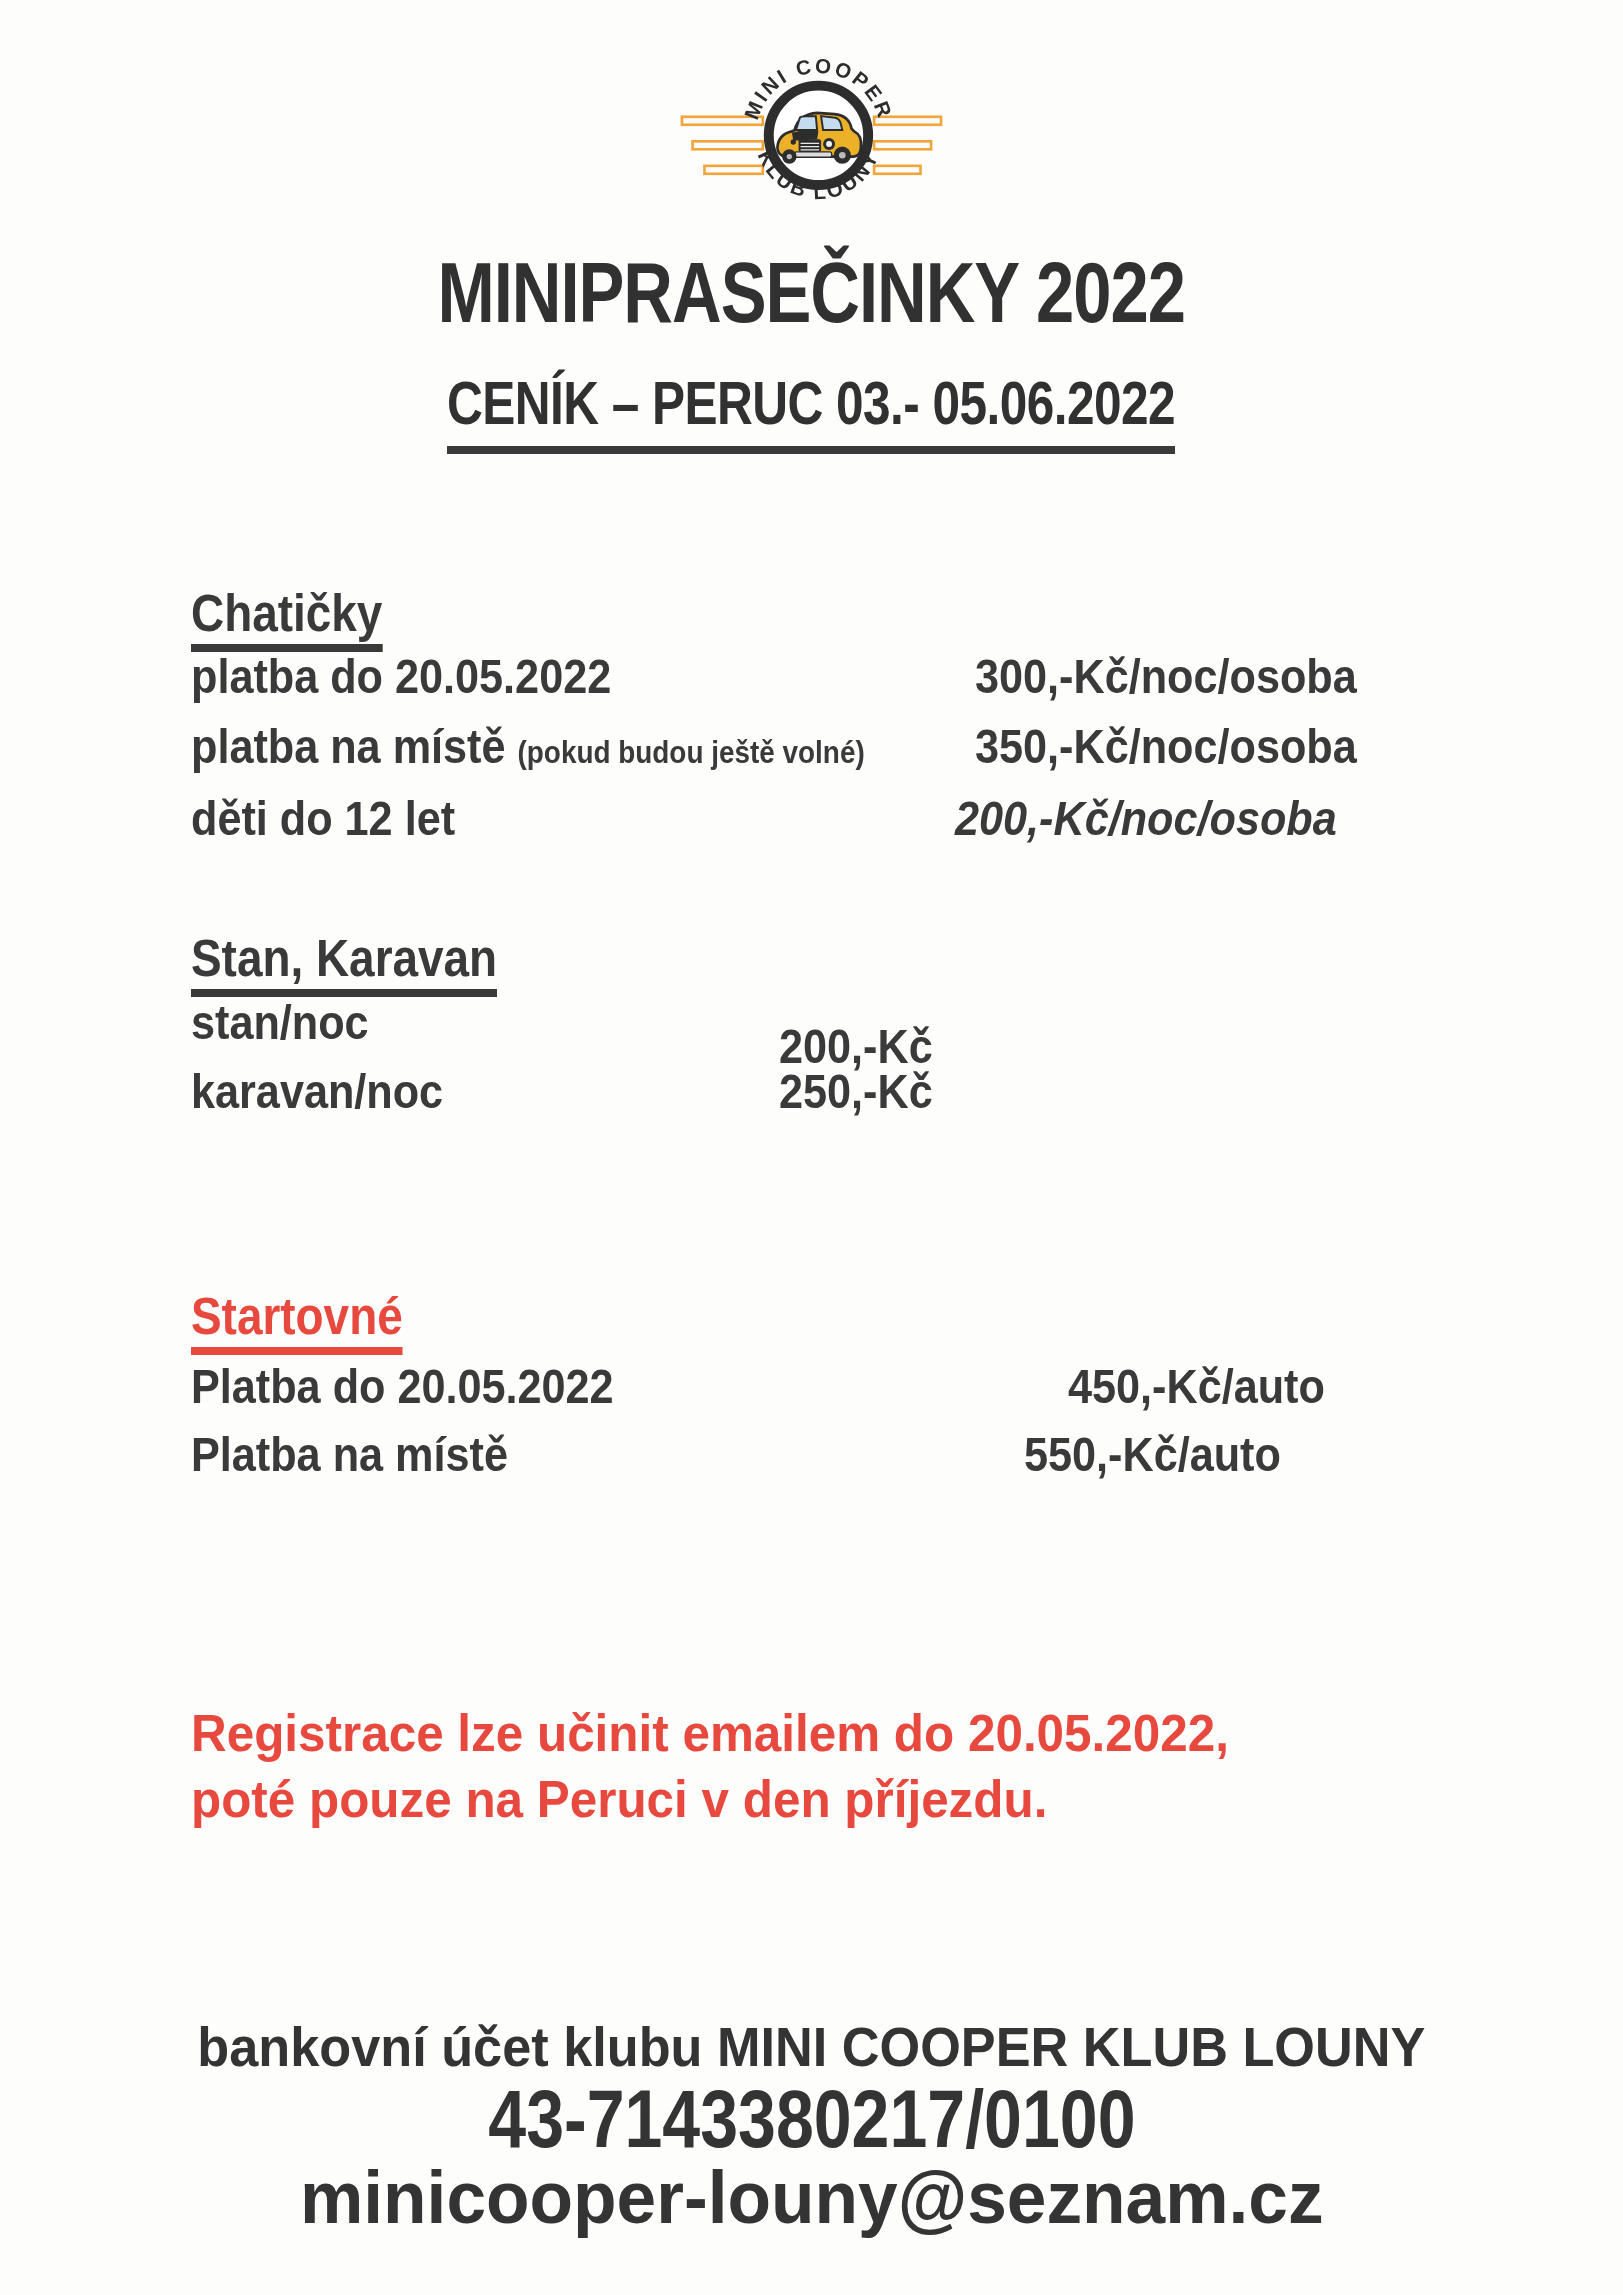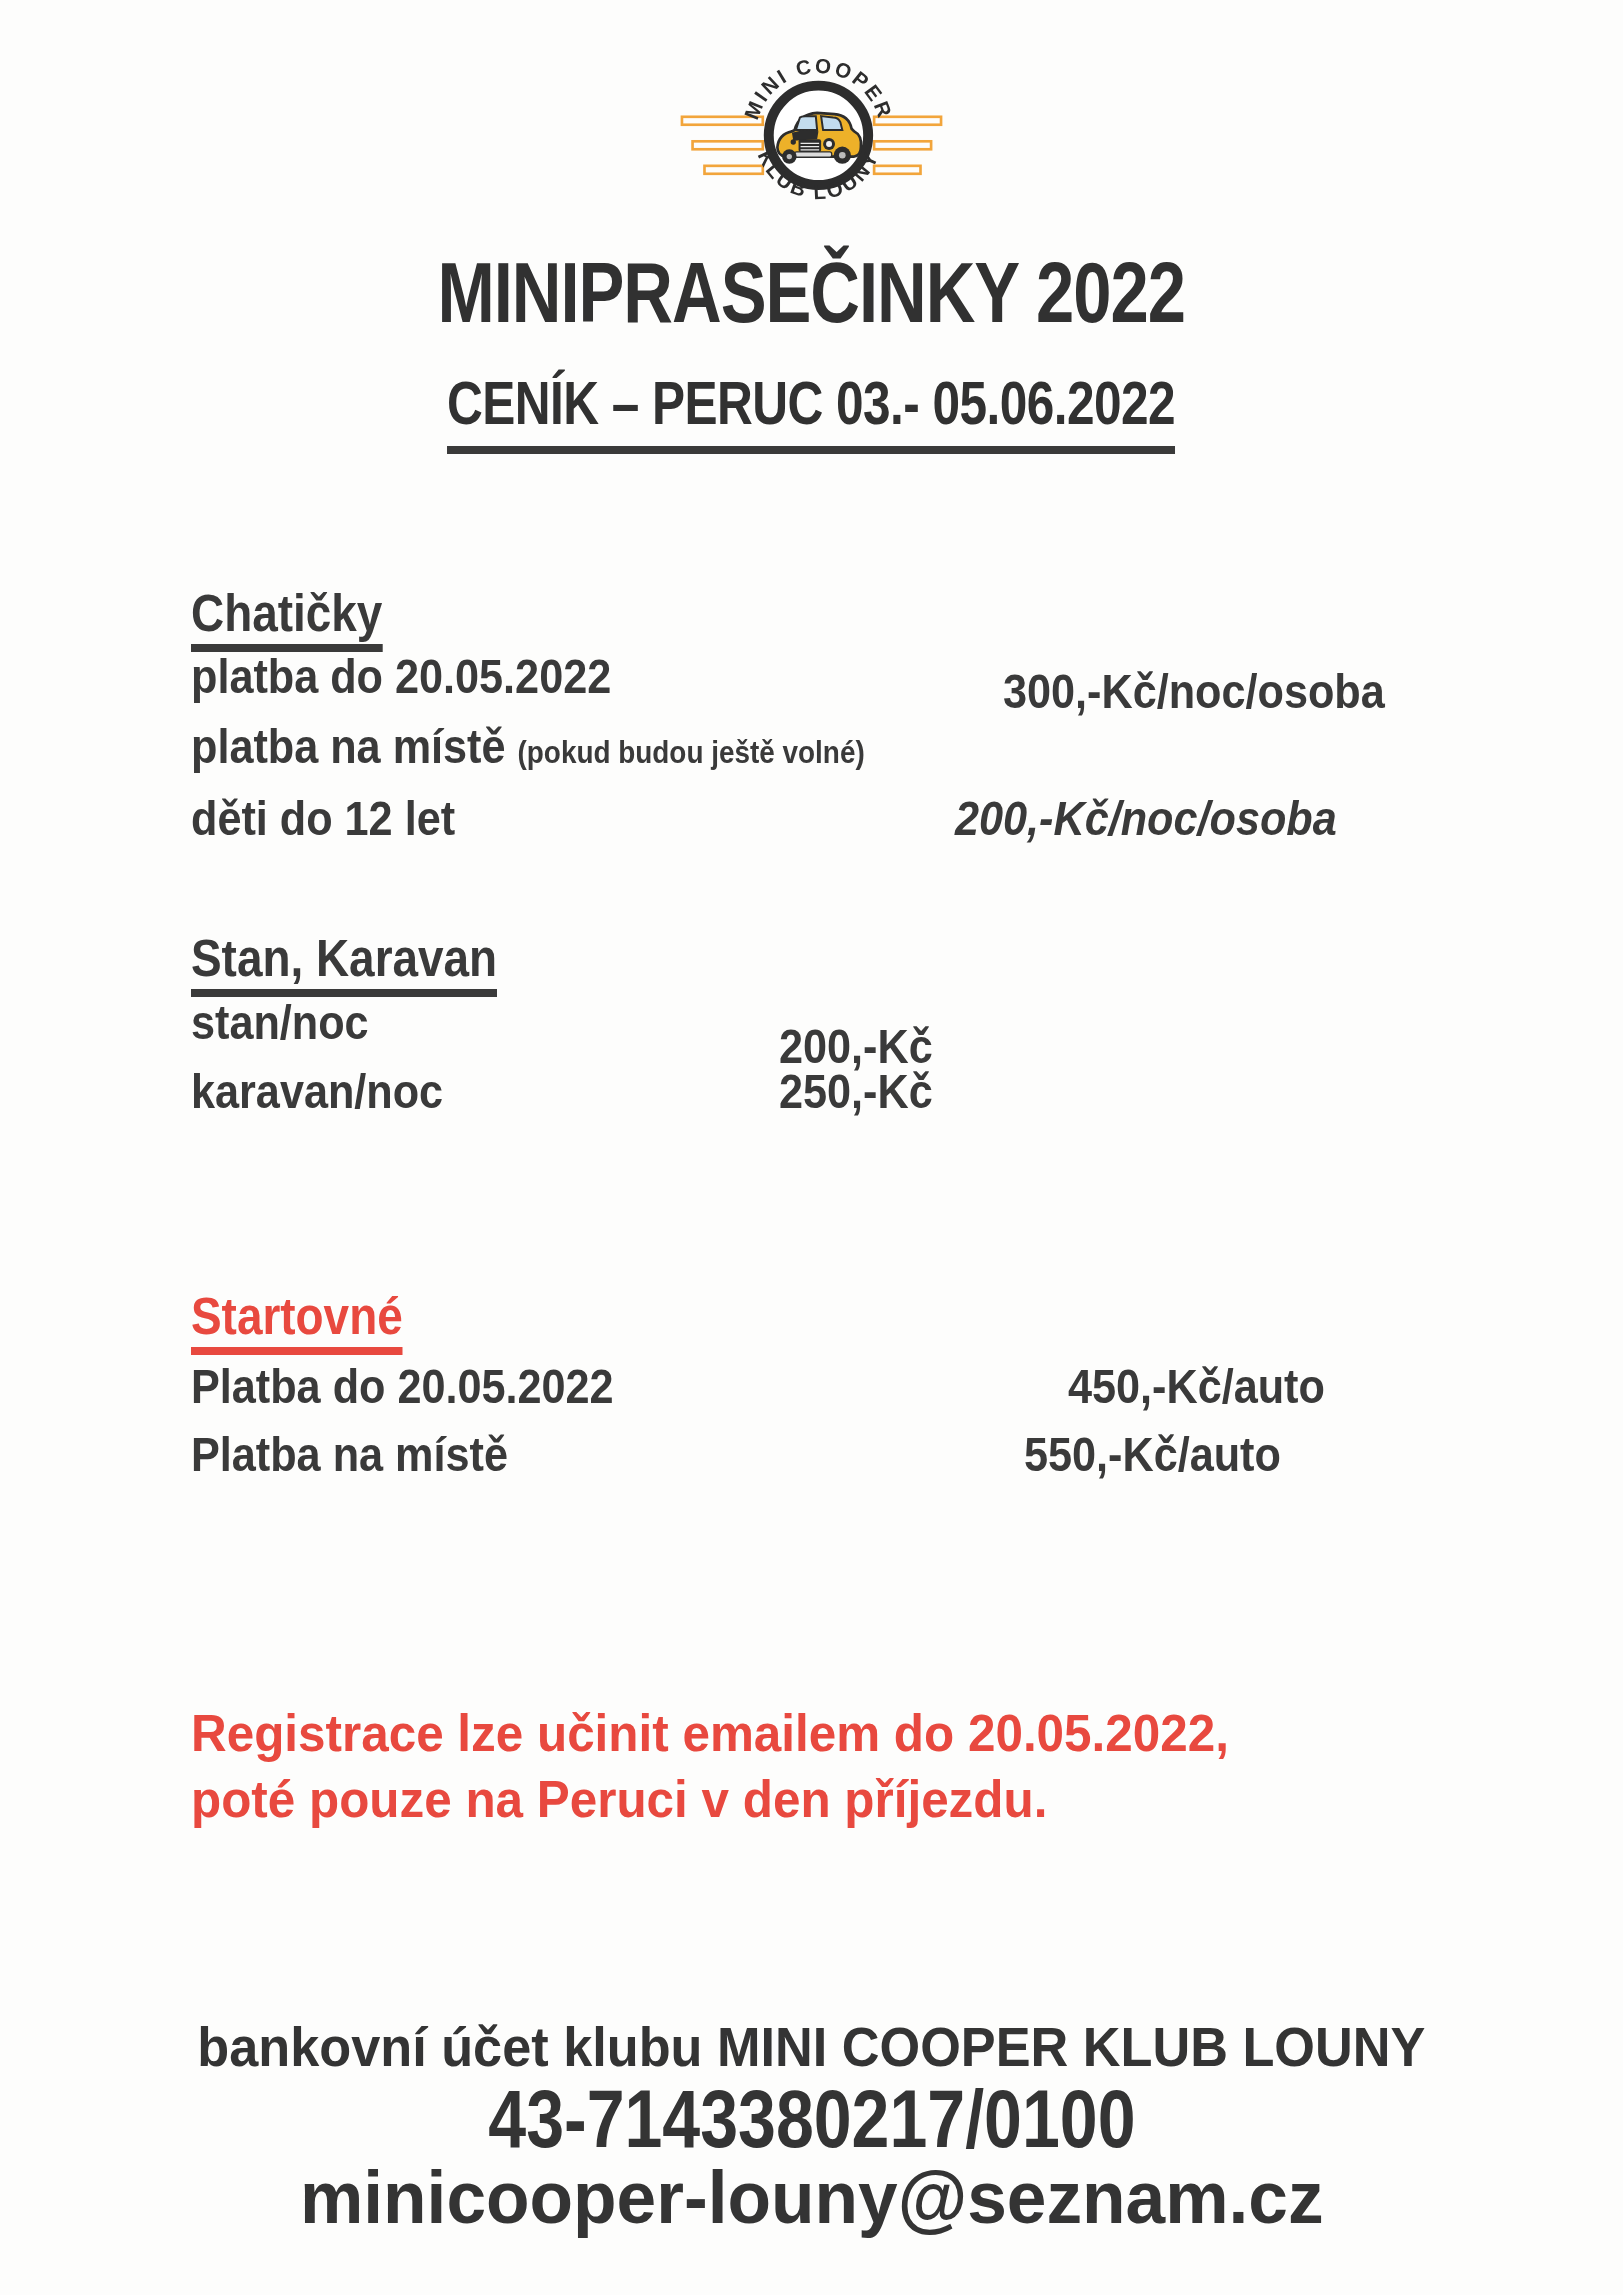--- a/index.html
+++ b/index.html
@@ -113,7 +113,7 @@
   <div class="abs" style="left:191px;top:653px;">
     <span class="ib ox-left row-label">platba do 20.05.2022</span>
   </div>
-  <div class="abs" style="left:975px;top:668px;margin-left:28px;">
+  <div class="abs" style="left:975px;top:653px;">
     <span class="ib ox-left row-price">300,-Kč/noc/osoba</span>
   </div>
   <div class="abs" style="left:191px;top:723px;">

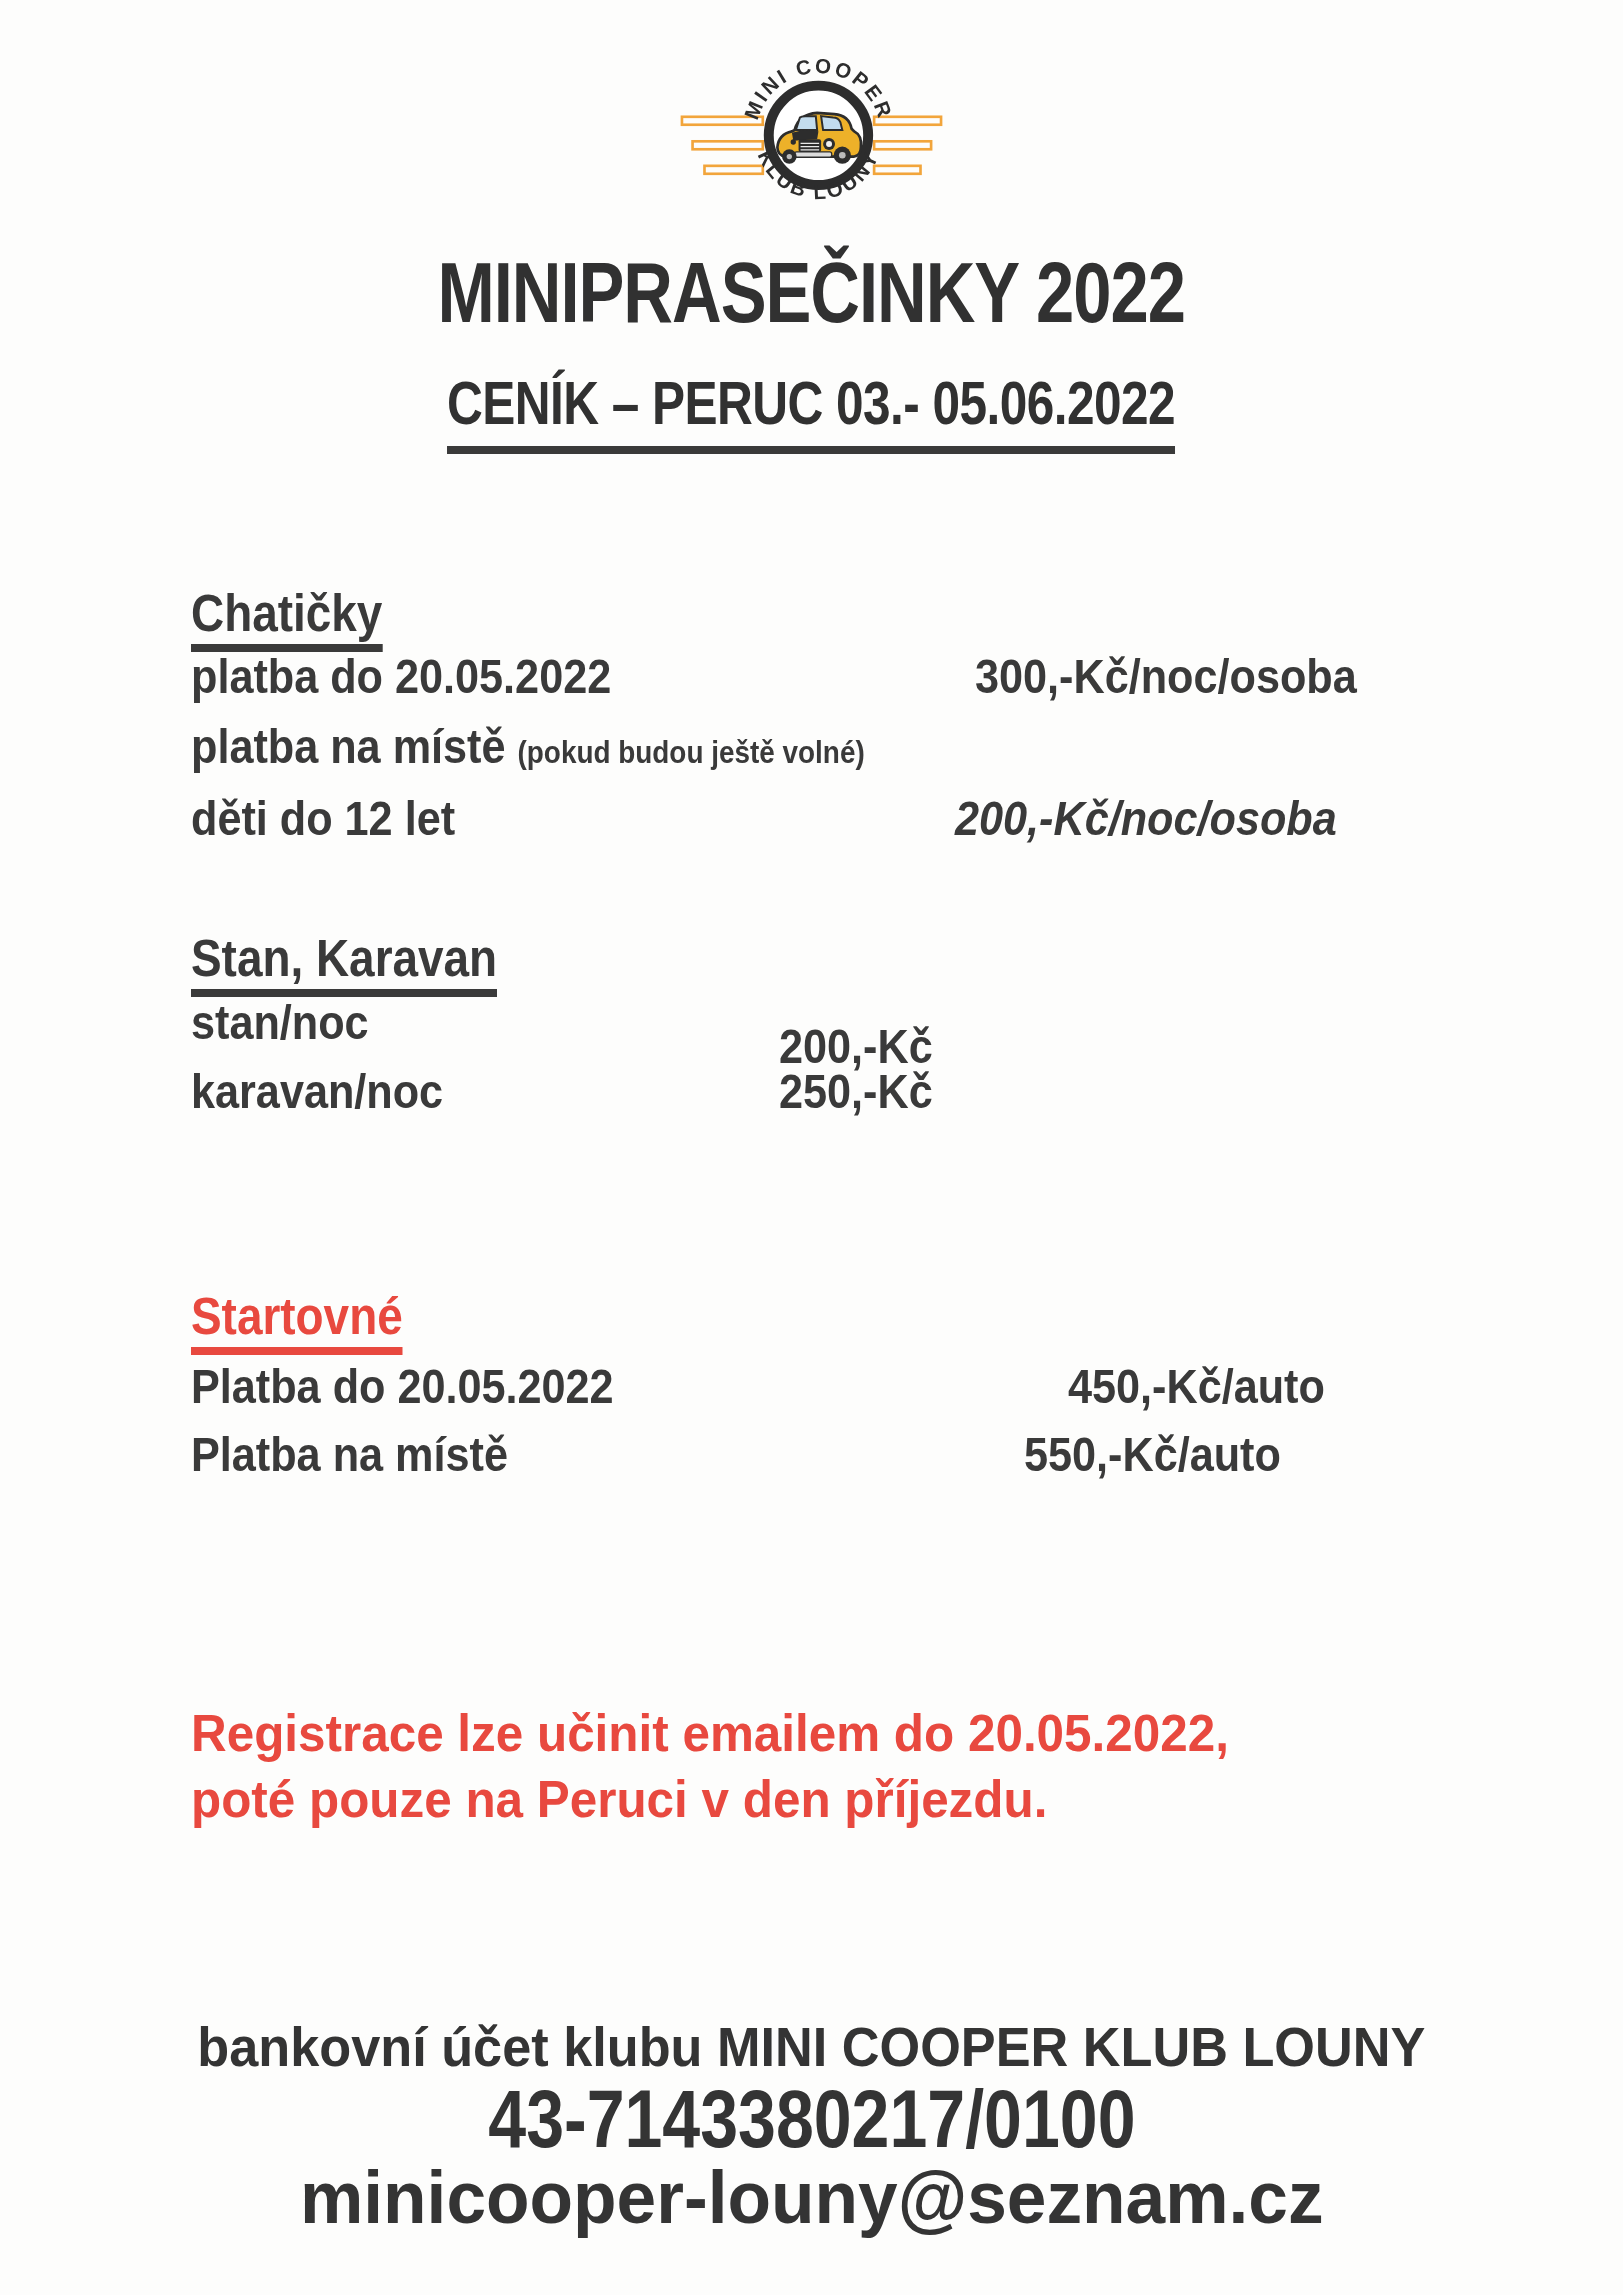--- a/index.html
+++ b/index.html
@@ -119,6 +119,9 @@
   <div class="abs" style="left:191px;top:723px;">
     <span class="ib ox-left row-label"><span>platba na místě</span> <span class="note">(pokud budou ještě volné)</span></span>
   </div>
+  <div class="abs" style="left:975px;top:723px;">
+    <span class="ib ox-left row-price">350,-Kč/noc/osoba</span>
+  </div>
   <div class="abs" style="left:191px;top:795px;">
     <span class="ib ox-left row-label">děti do 12 let</span>
   </div>

